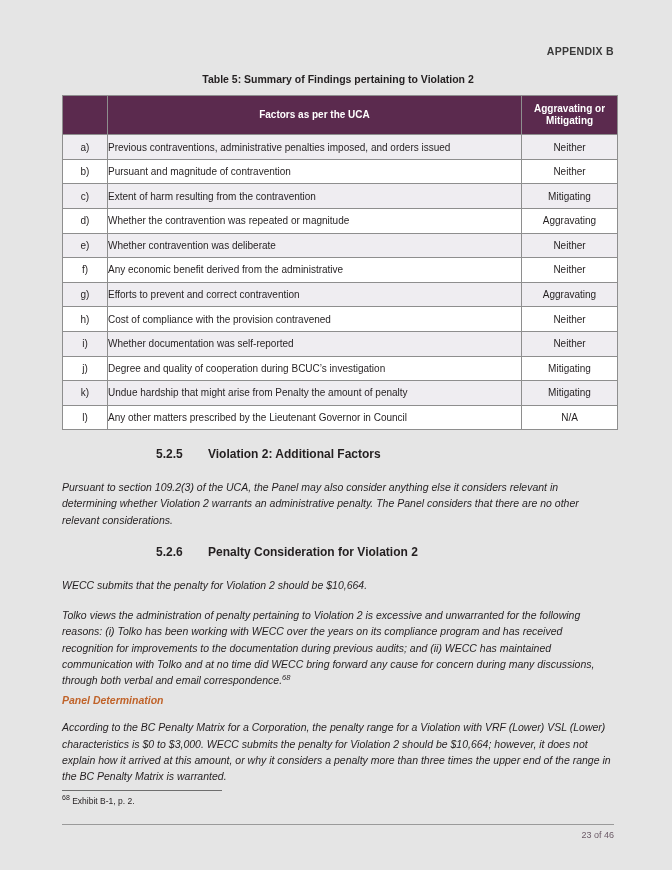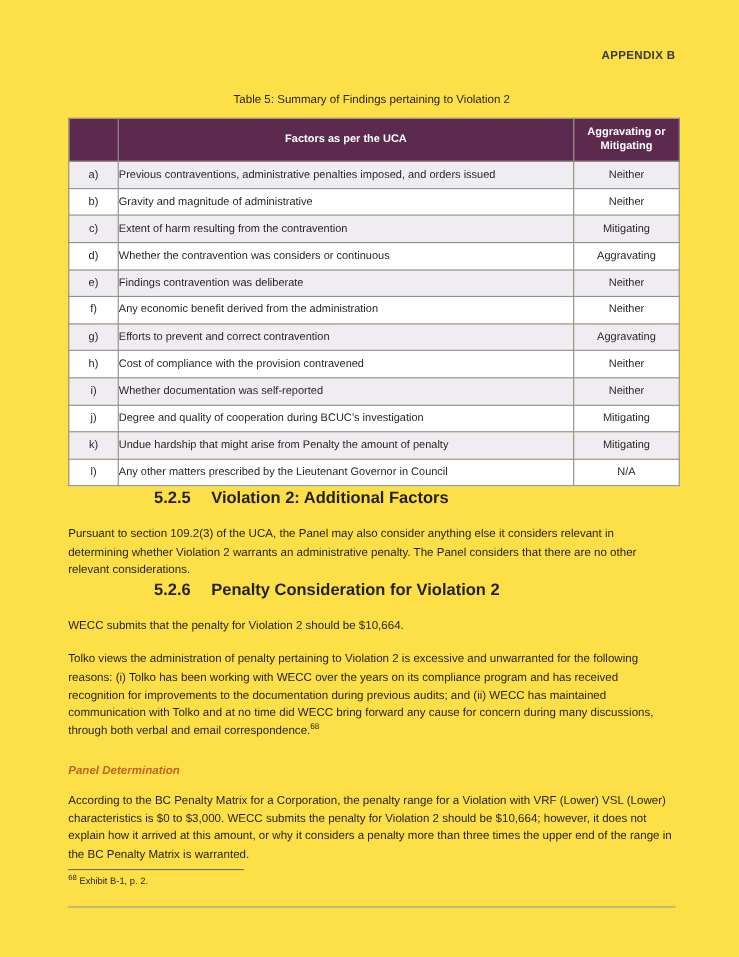--- a/index.html
+++ b/index.html
@@ -20,7 +20,7 @@
     left: 0; top: 0;
     width: 672px;
     height: 870px;
-    background: #fde047;
+    background: #e5e5e5;
   }
   .content {
     position: absolute;

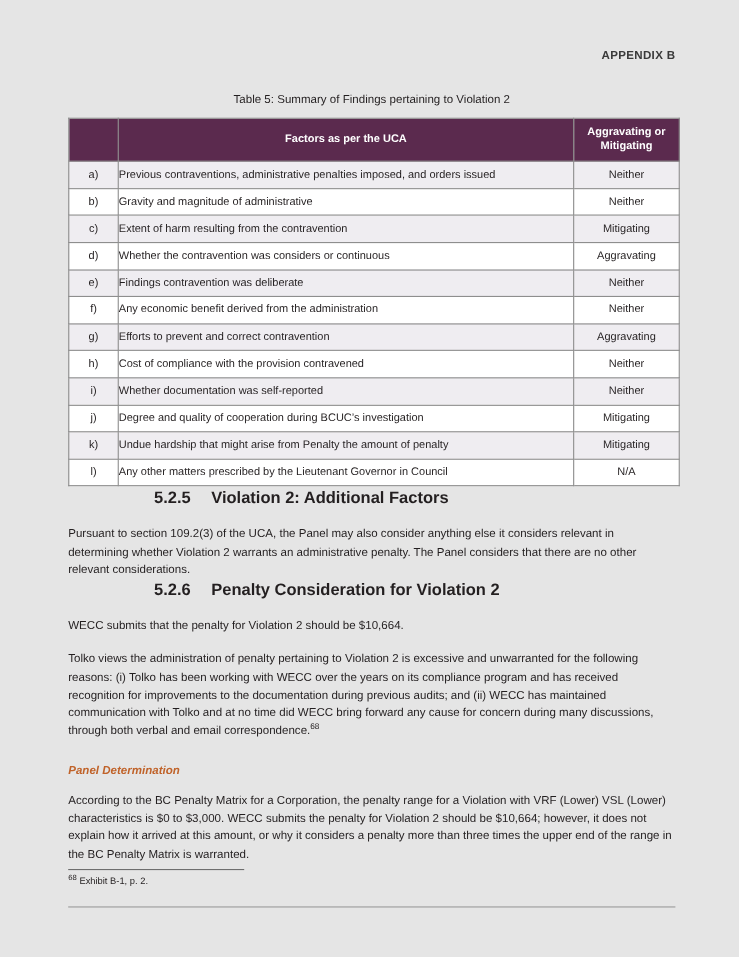--- a/index.html
+++ b/index.html
@@ -49,9 +49,9 @@
   .table-caption {
     text-align: center;
     font-size: 10.5px;
-    font-weight: normal;
-    color: #231f20;
-    margin-top: 26px;
+    font-weight: bold;
+    color: #231f20;
+    margin-top: 14px;
     margin-bottom: 10px;
   }
 

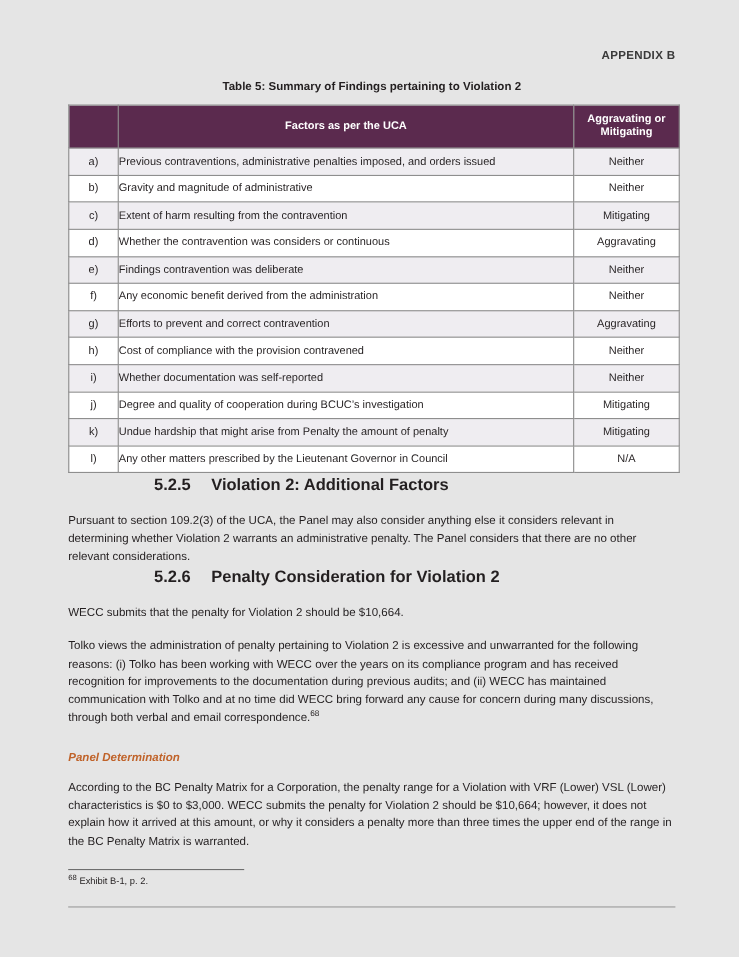--- a/index.html
+++ b/index.html
@@ -217,7 +217,7 @@
         </tr>
         <tr class="plain">
           <td class="cell-letter">b)</td>
-          <td class="cell-factor">Gravity and magnitude of administrative</td>
+          <td class="cell-factor">Pursuant and magnitude of contravention</td>
           <td class="cell-result">Neither</td>
         </tr>
         <tr class="shaded">

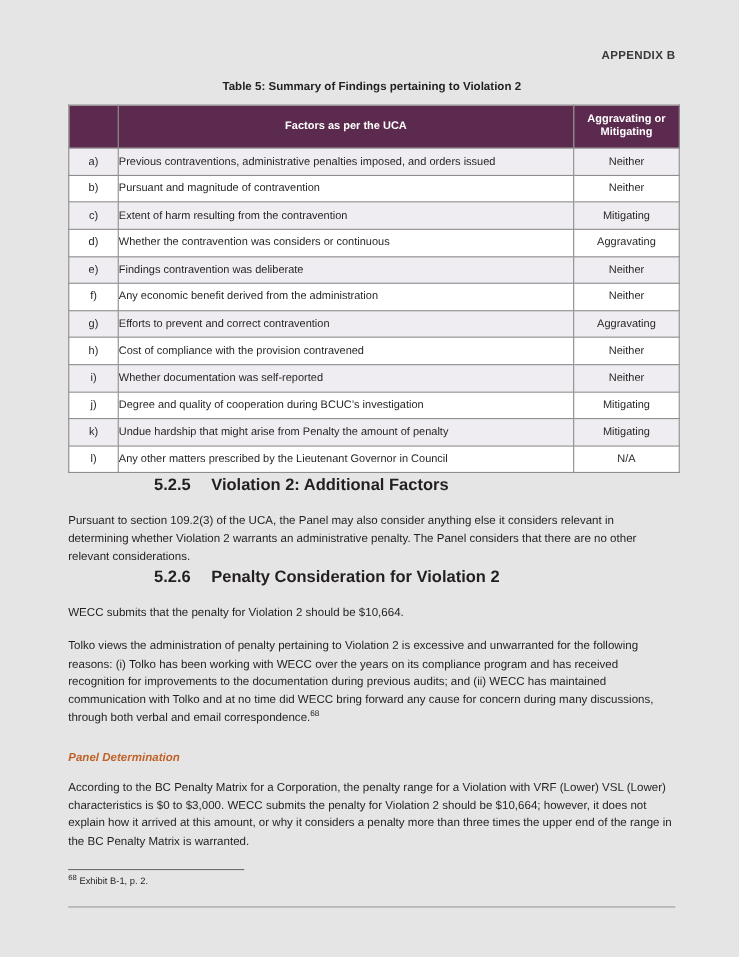--- a/index.html
+++ b/index.html
@@ -227,7 +227,7 @@
         </tr>
         <tr class="plain">
           <td class="cell-letter">d)</td>
-          <td class="cell-factor">Whether the contravention was considers or continuous</td>
+          <td class="cell-factor">Whether the contravention was repeated or magnitude</td>
           <td class="cell-result">Aggravating</td>
         </tr>
         <tr class="shaded">

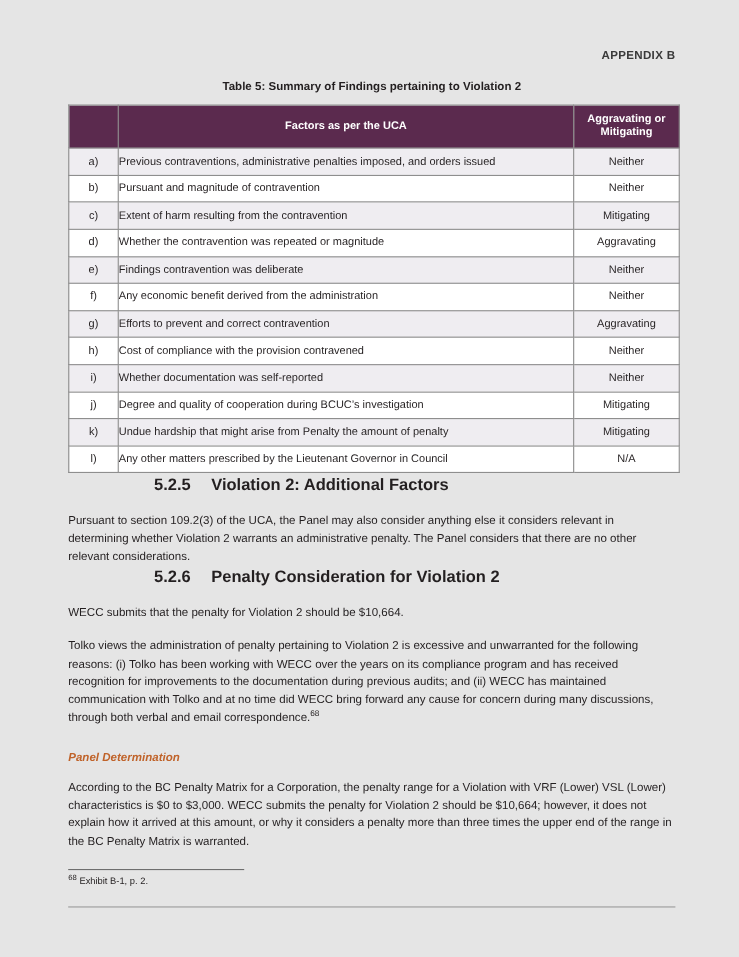--- a/index.html
+++ b/index.html
@@ -232,7 +232,7 @@
         </tr>
         <tr class="shaded">
           <td class="cell-letter">e)</td>
-          <td class="cell-factor">Findings contravention was deliberate</td>
+          <td class="cell-factor">Whether contravention was deliberate</td>
           <td class="cell-result">Neither</td>
         </tr>
         <tr class="plain">

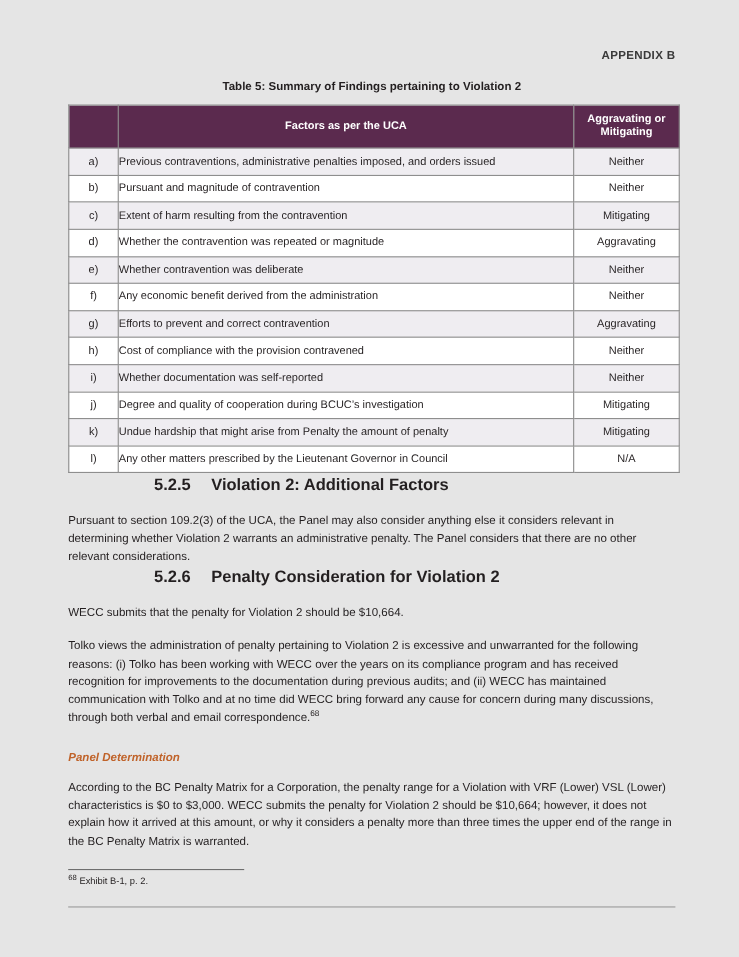--- a/index.html
+++ b/index.html
@@ -237,7 +237,7 @@
         </tr>
         <tr class="plain">
           <td class="cell-letter">f)</td>
-          <td class="cell-factor">Any economic benefit derived from the administration</td>
+          <td class="cell-factor">Any economic benefit derived from the administrative</td>
           <td class="cell-result">Neither</td>
         </tr>
         <tr class="shaded">

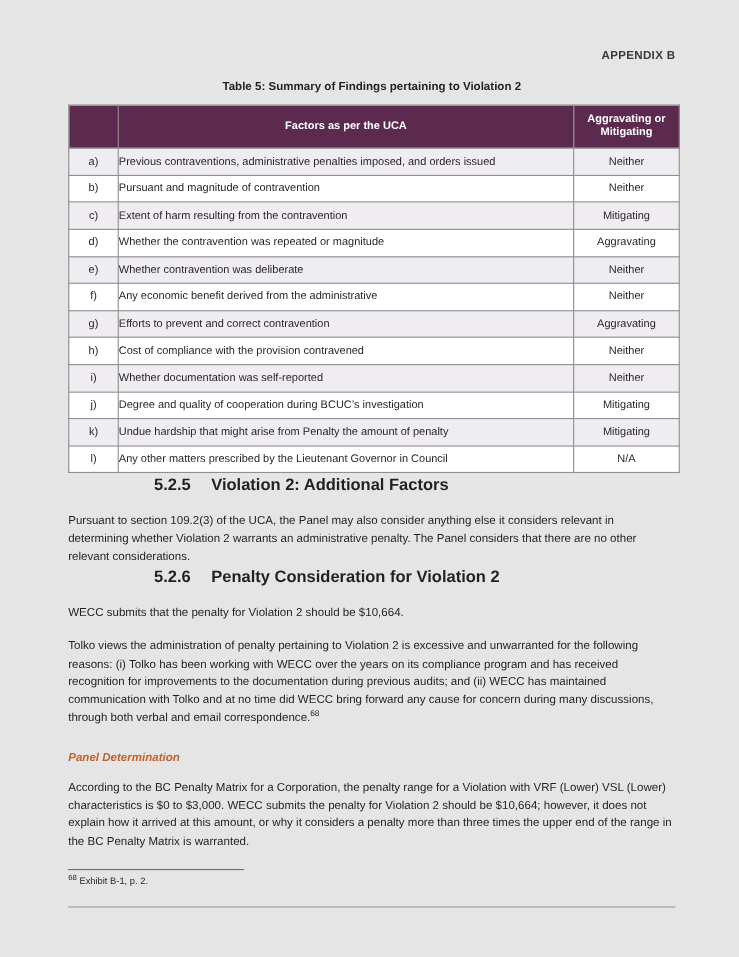--- a/index.html
+++ b/index.html
@@ -108,10 +108,10 @@
 
   
   h3.sub-heading {
-    font-size: 15px;
-    font-weight: bold;
-    color: #231f20;
-    margin: 0;
+    font-size: 12px;
+    font-weight: bold;
+    color: #231f20;
+    margin: 16px;
     padding-left: 78px;
     line-height: 1.4;
   }

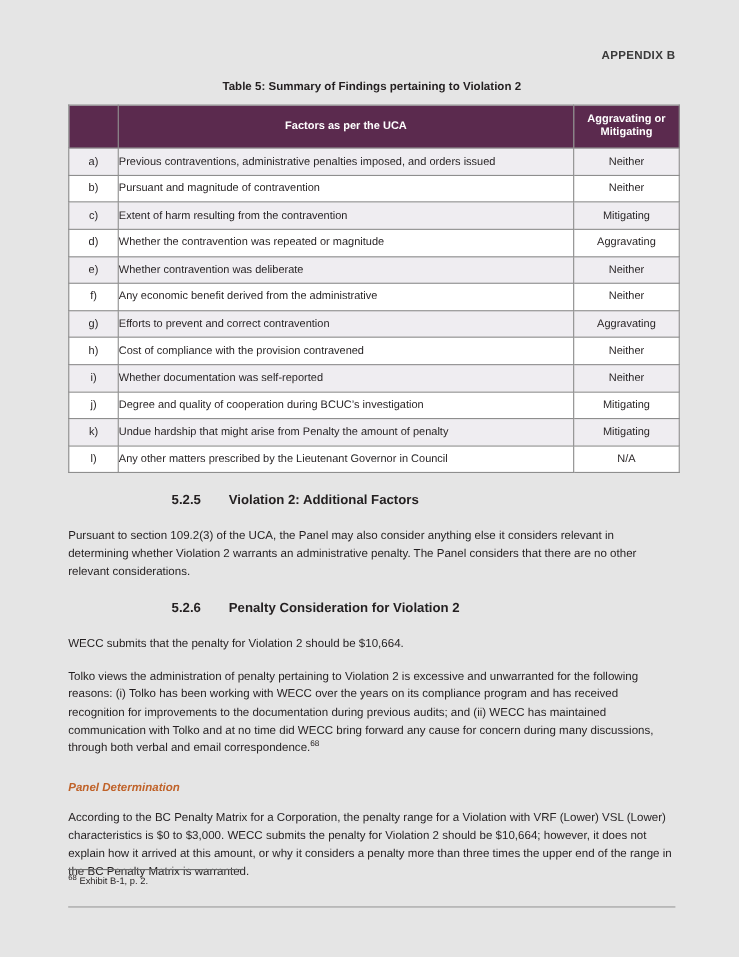--- a/index.html
+++ b/index.html
@@ -128,6 +128,7 @@
     color: #231f20;
     margin: 14px 0 0 0;
     text-align: left;
+    font-style: italic;
   }
   p.body-text.tight { margin-top: 13px; }
 

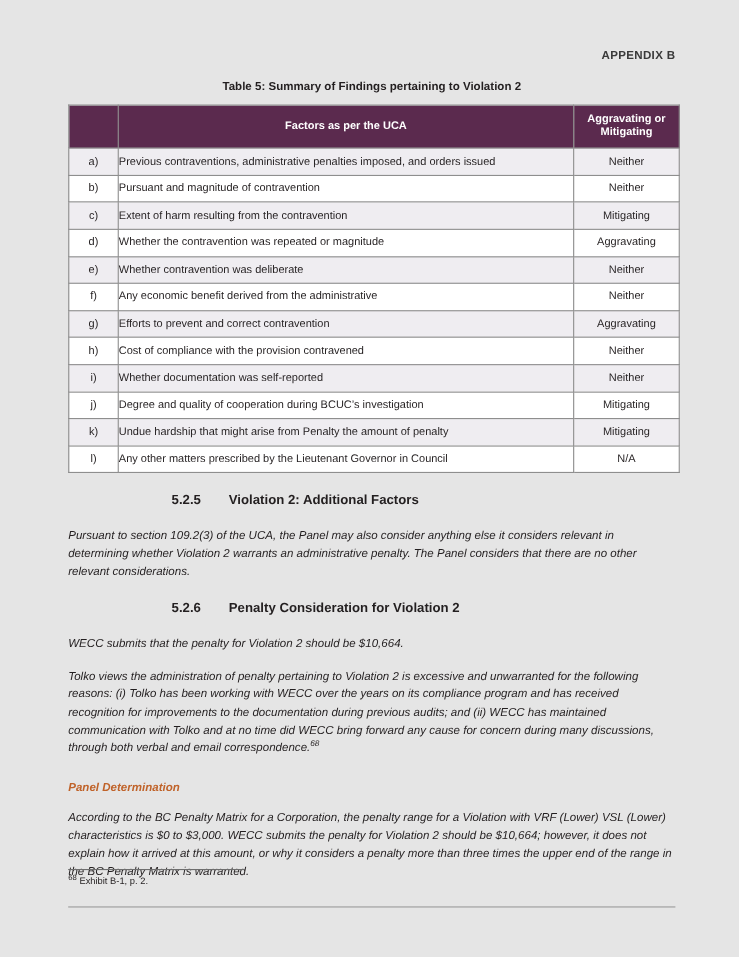--- a/index.html
+++ b/index.html
@@ -137,7 +137,7 @@
     font-weight: bold;
     font-style: italic;
     color: #c0632a;
-    margin-top: 22px;
+    margin-top: 6px;
   }
 
   sup.fn {

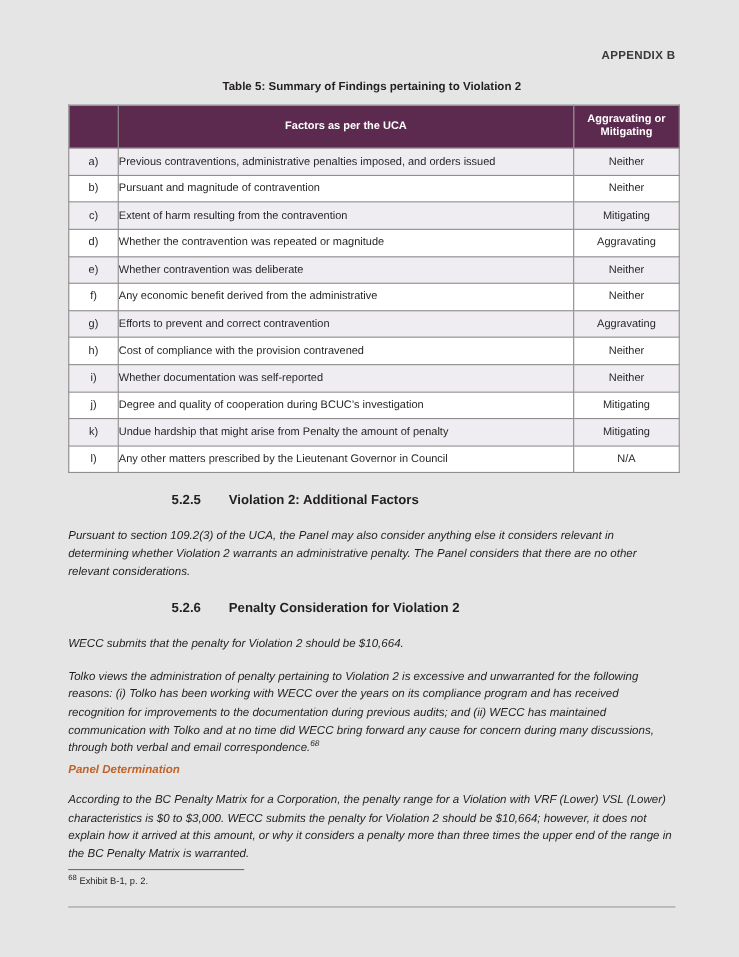--- a/index.html
+++ b/index.html
@@ -301,6 +301,7 @@
 
   <div class="page-footer">
     <div class="footer-rule"></div>
+    <div class="footer-text">23 of 46</div>
   </div>
 
 </div>

